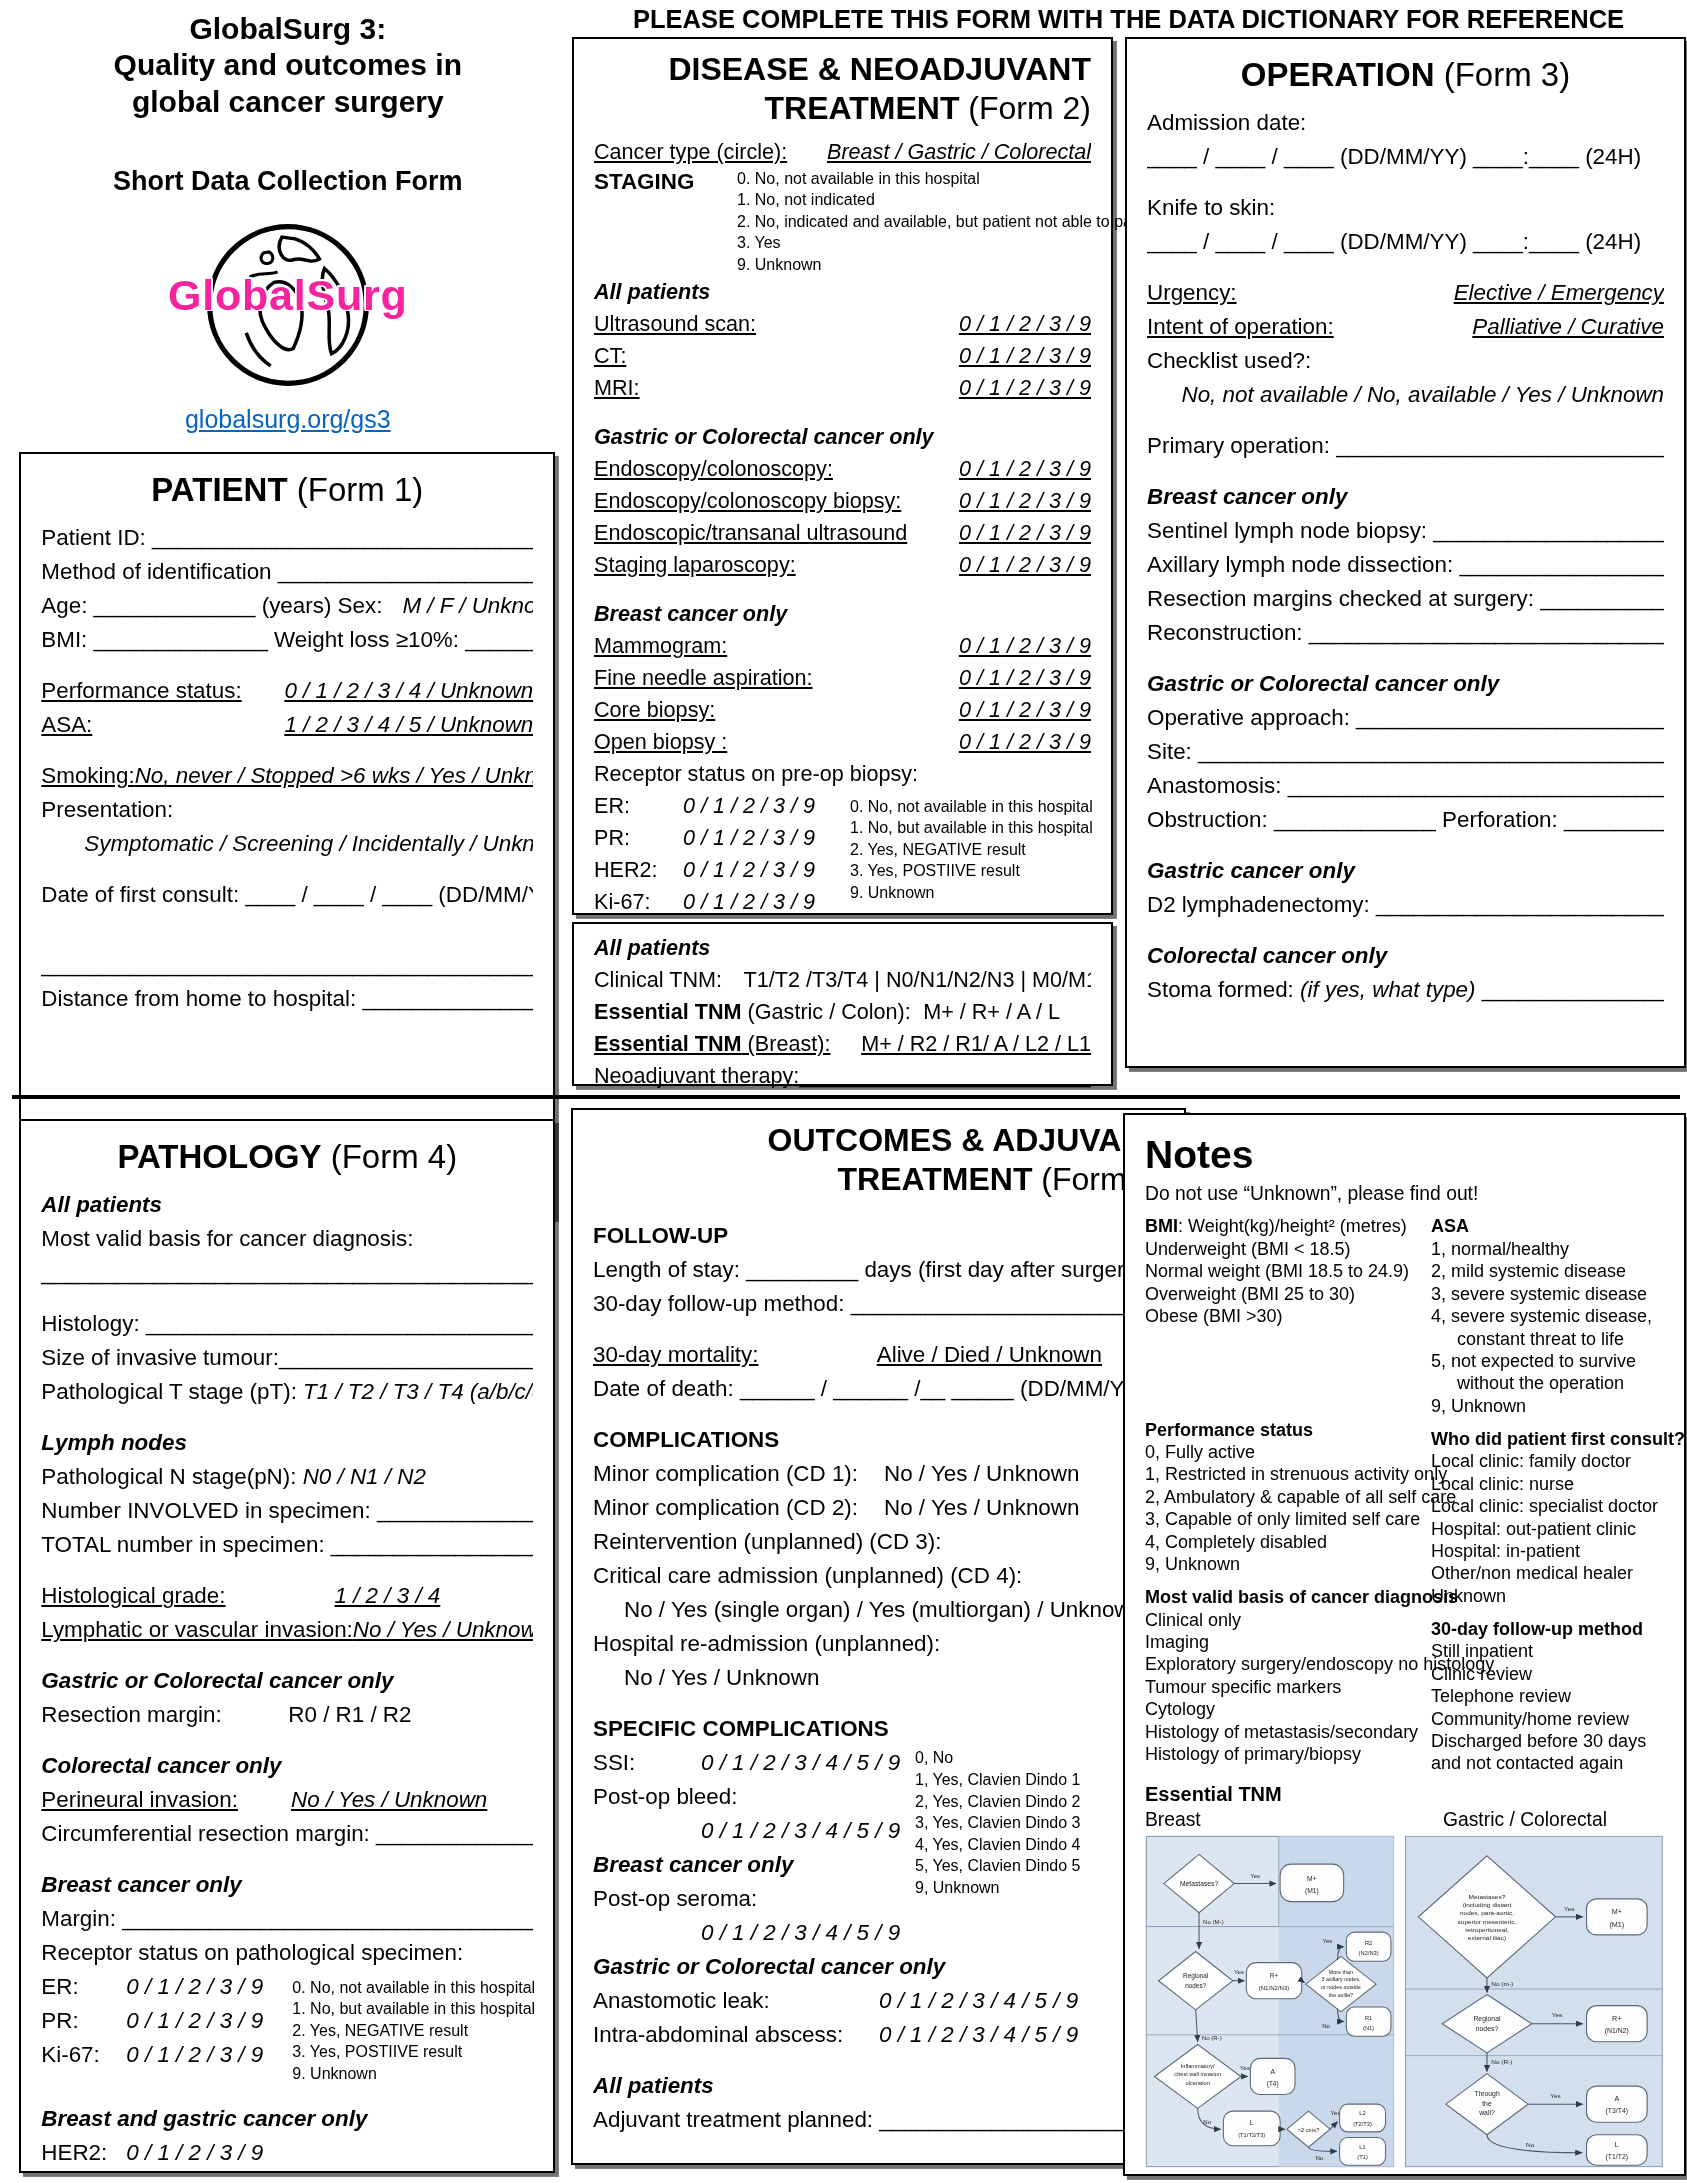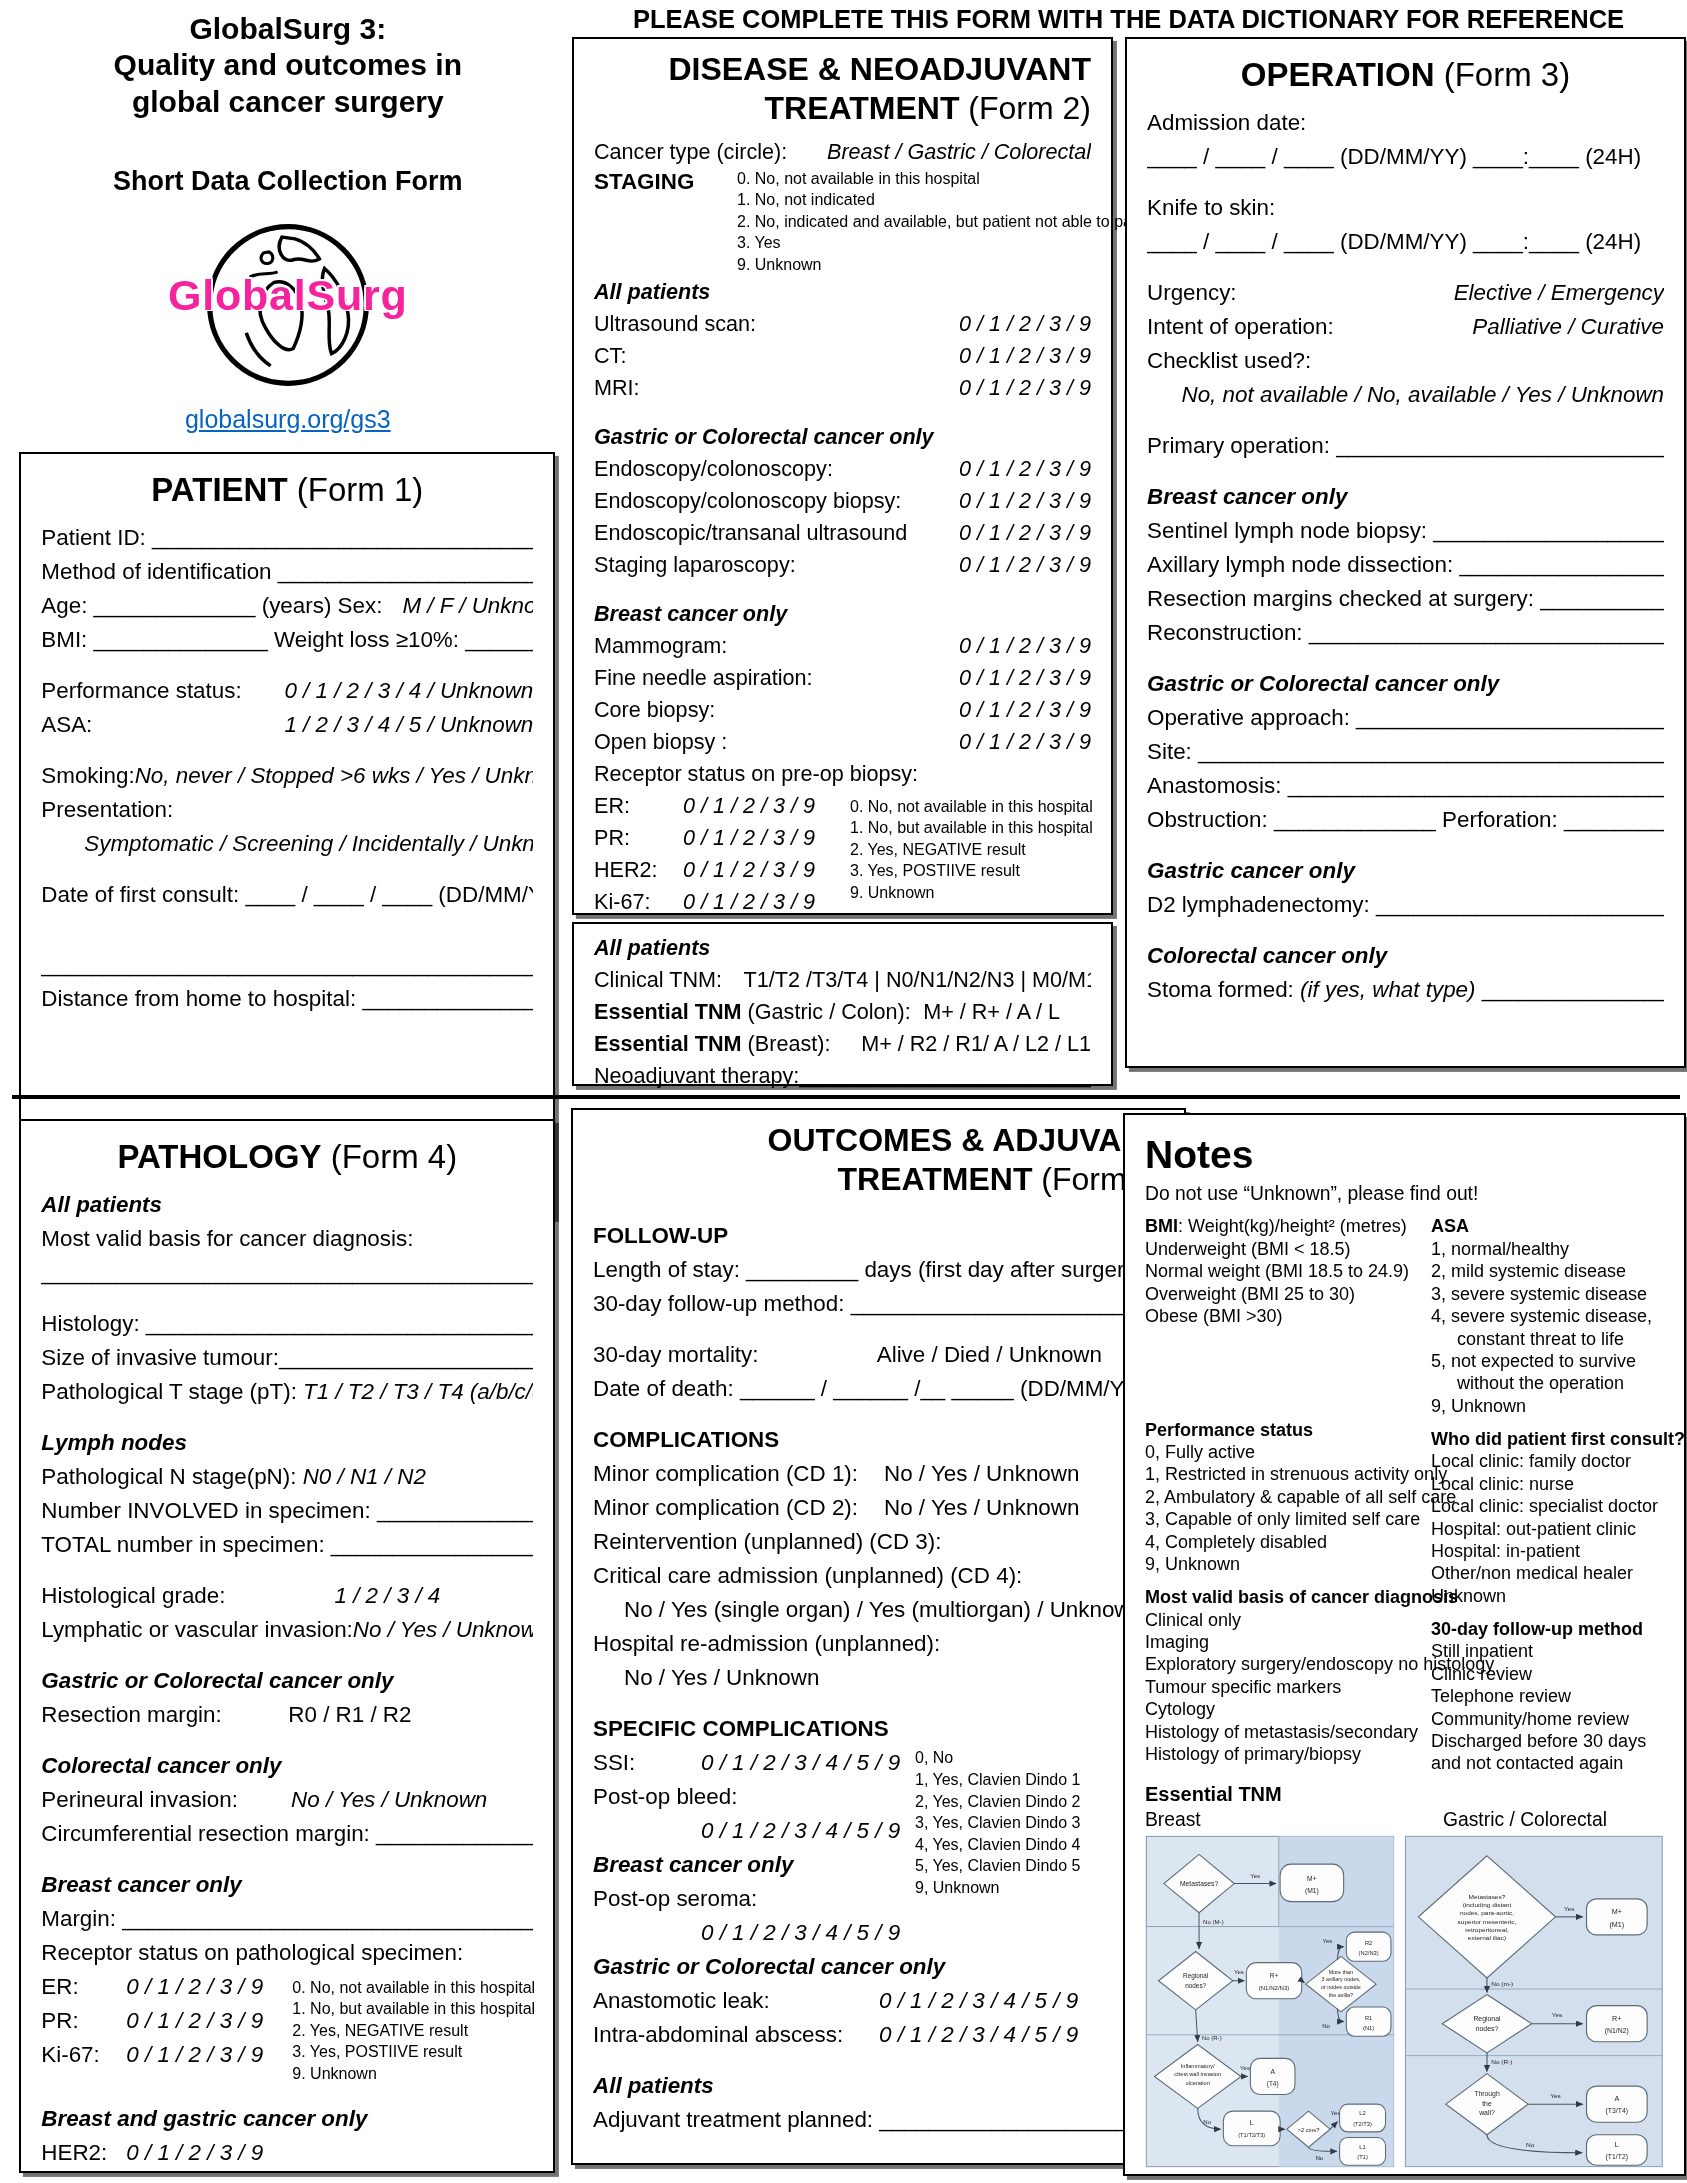--- a/index.html
+++ b/index.html
@@ -15,7 +15,7 @@
   .bi{font-weight:bold;font-style:italic;}
   .ln{font-size:22.4px;line-height:34px;white-space:nowrap;overflow:hidden;}
   .ln2{font-size:21.6px;line-height:32px;white-space:nowrap;overflow:hidden;}
-  .sp{display:flex;justify-content:space-between;}
+  .sp{display:flex;justify-content:space-between;text-decoration:underline;}
   .sp > span:last-child{flex-shrink:0;}
   .sm{font-size:16px;line-height:21.6px;white-space:nowrap;}
   .gap{height:17px;}

